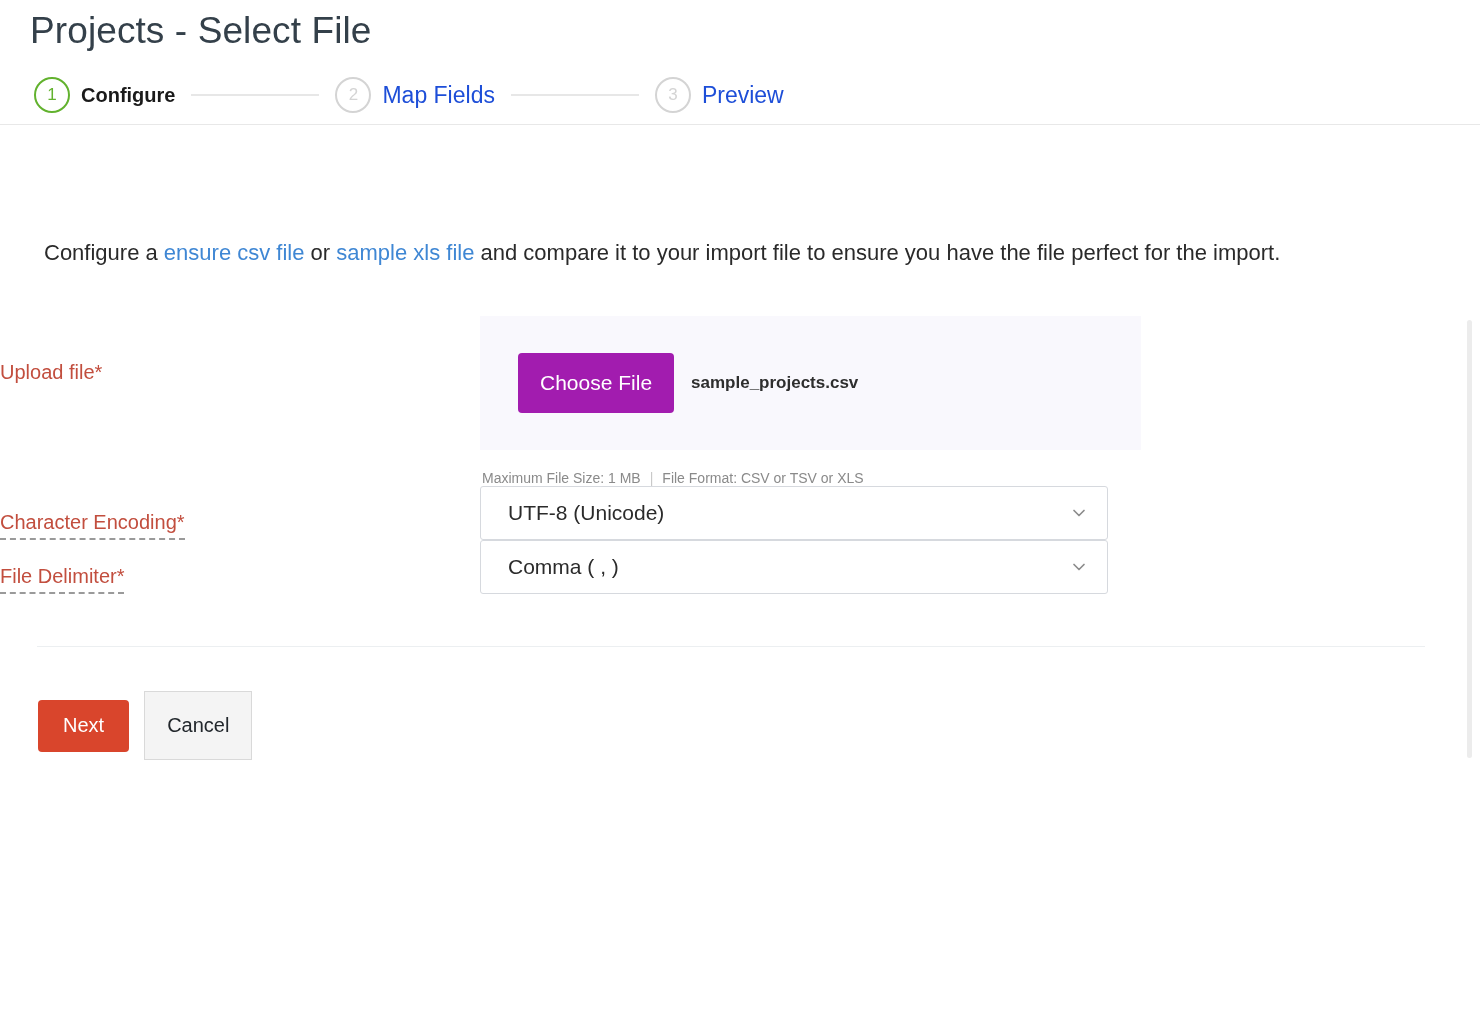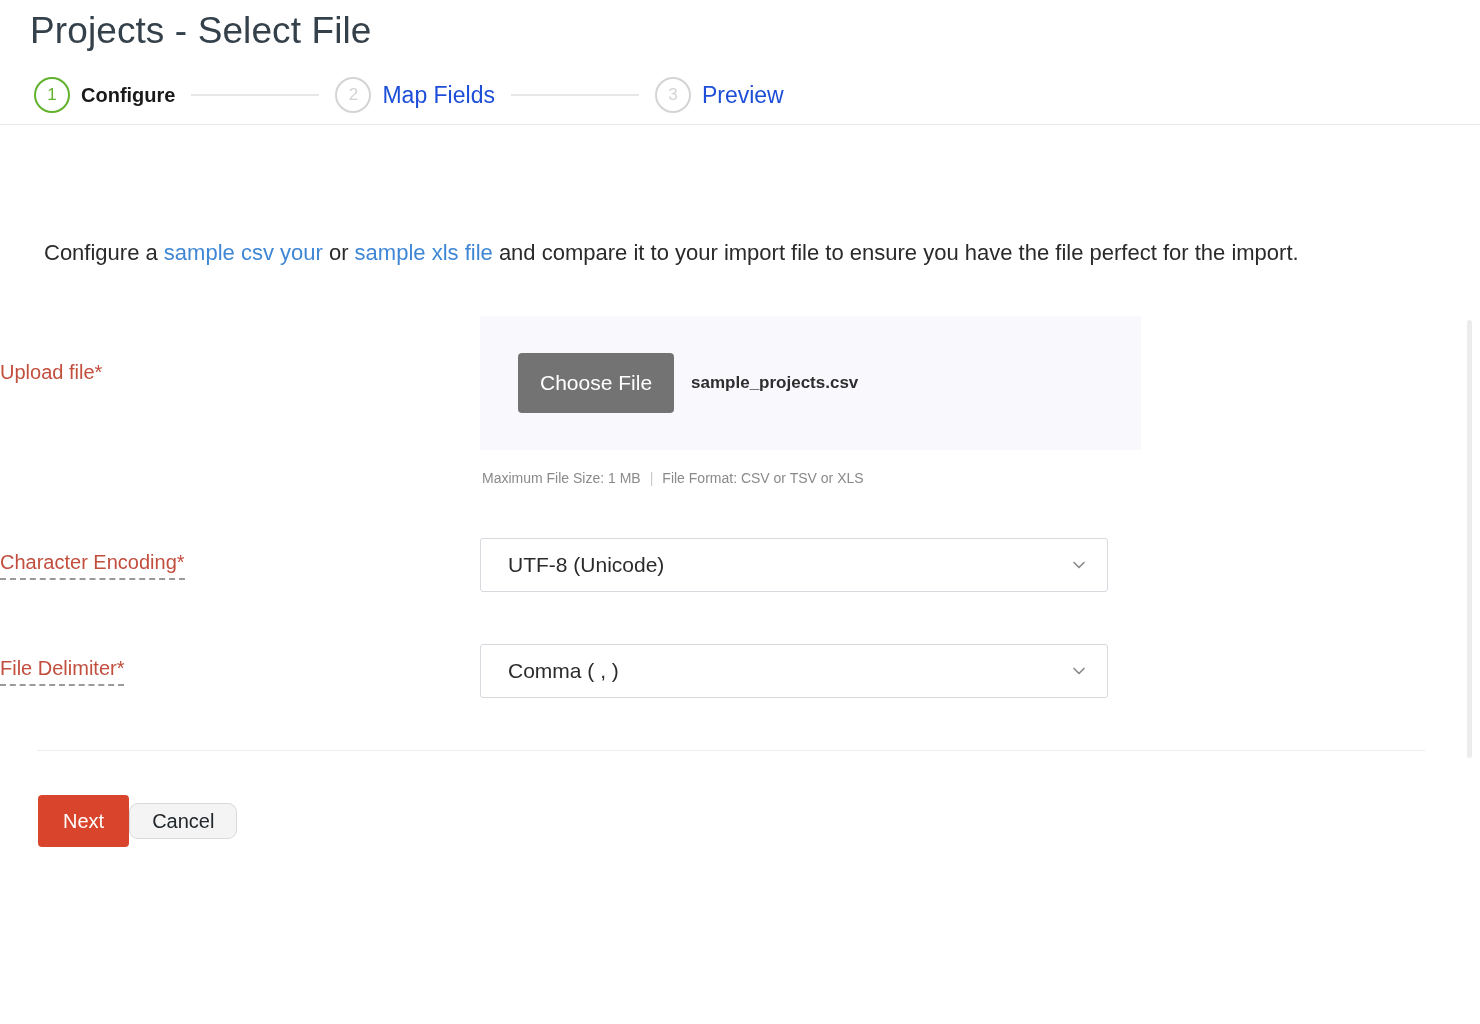--- a/index.html
+++ b/index.html
@@ -282,7 +282,7 @@
 
 <div class="content">
 
-  <p class="intro"><span>Configure a </span><a href="#">sample csv your</a><span> or </span><a href="#">sample xls file</a><span> and compare it to your import file to ensure you have the file perfect for the import.</span></p>
+  <p class="intro"><span>Configure a </span><a href="#">ensure csv file</a><span> or </span><a href="#">sample xls file</a><span> and compare it to your import file to ensure you have the file perfect for the import.</span></p>
 
   <div class="form">
 

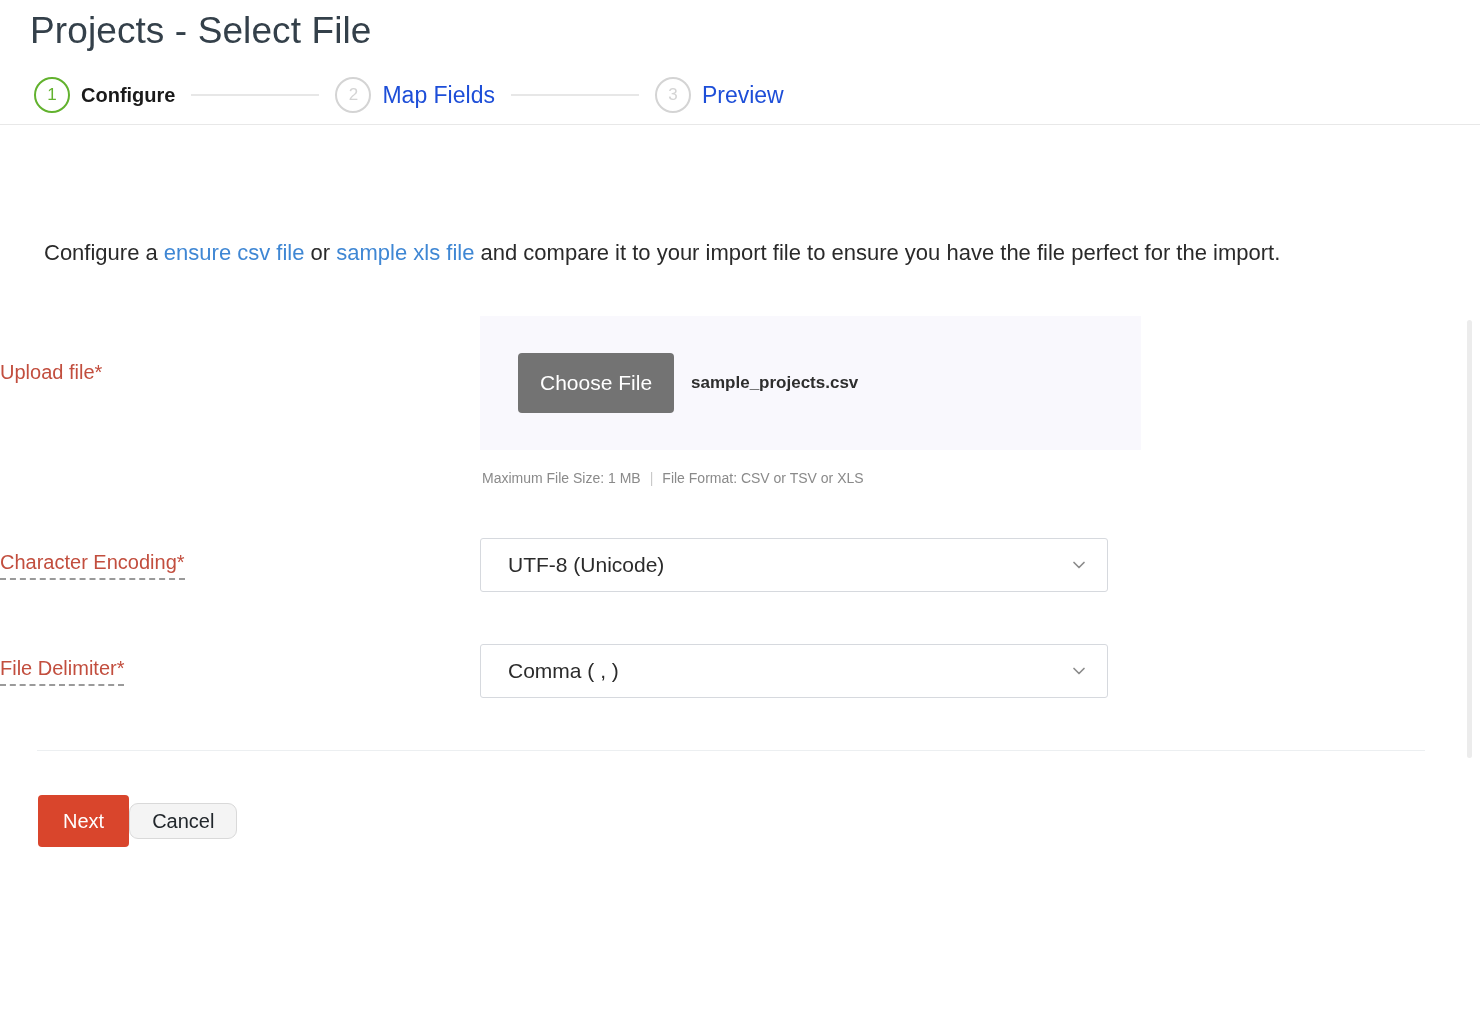--- a/index.html
+++ b/index.html
@@ -138,7 +138,7 @@
     box-sizing: border-box;
   }
   .choose-file-btn {
-    background: #737373;
+    background: #a21caf;
     color: #ffffff;
     border: none;
     border-radius: 4px;

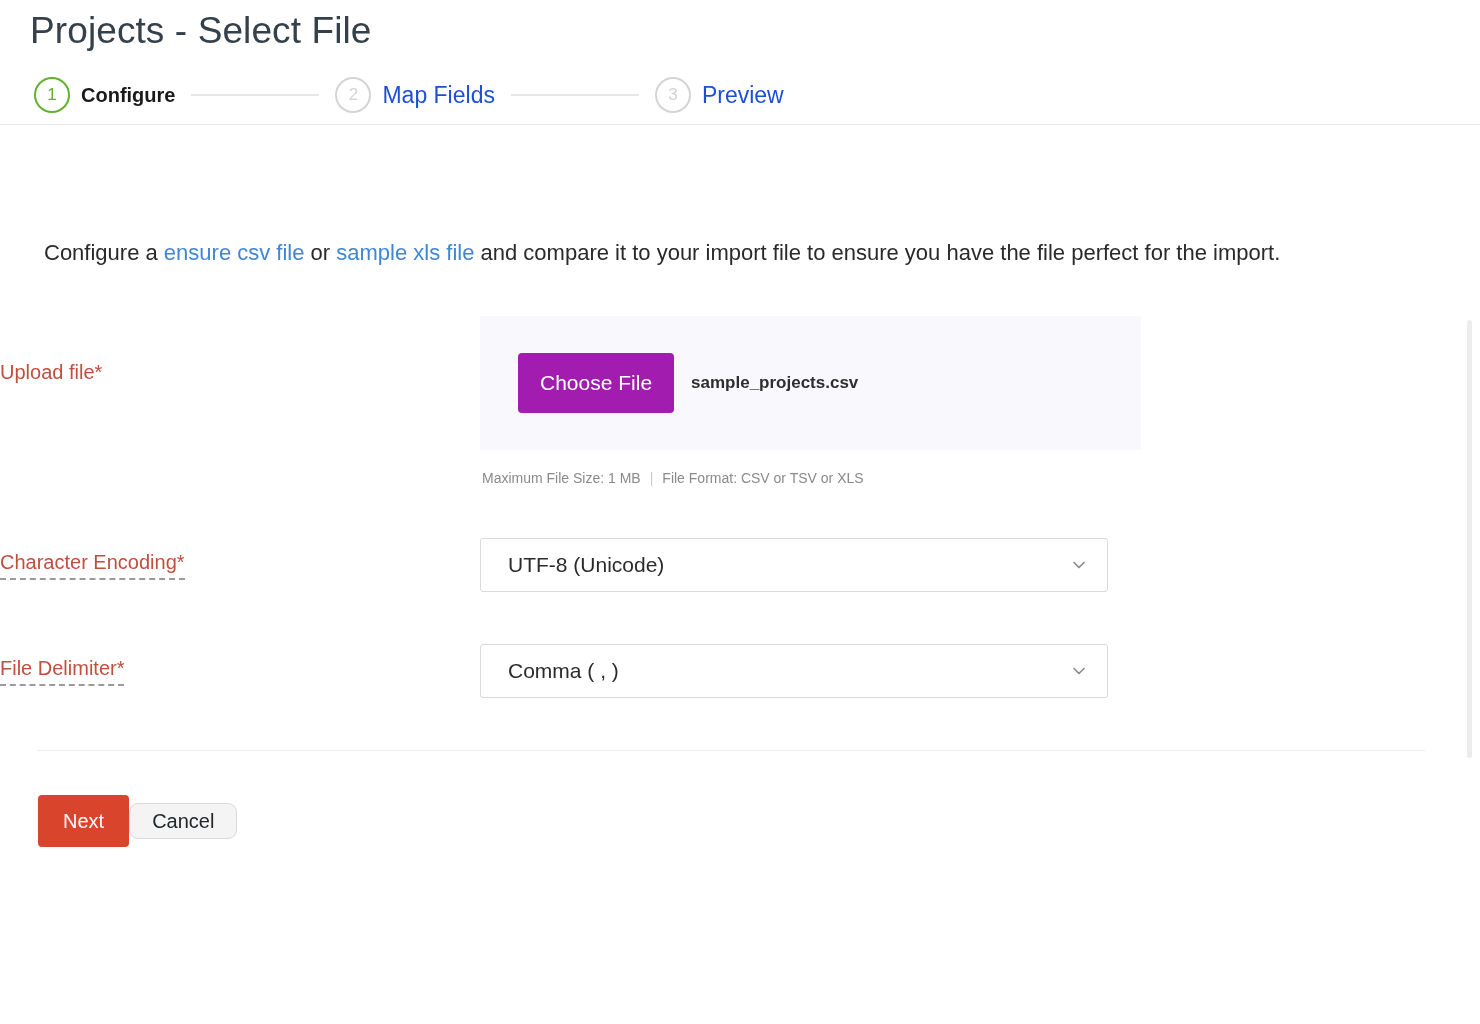--- a/index.html
+++ b/index.html
@@ -171,8 +171,7 @@
 
   
   .select-row {
-    margin-top: 52px;
-    align-items: center;
+    align-items: flex-end;
   }
   .select-row .form-label { padding-top: 0; }
   .select-wrap {

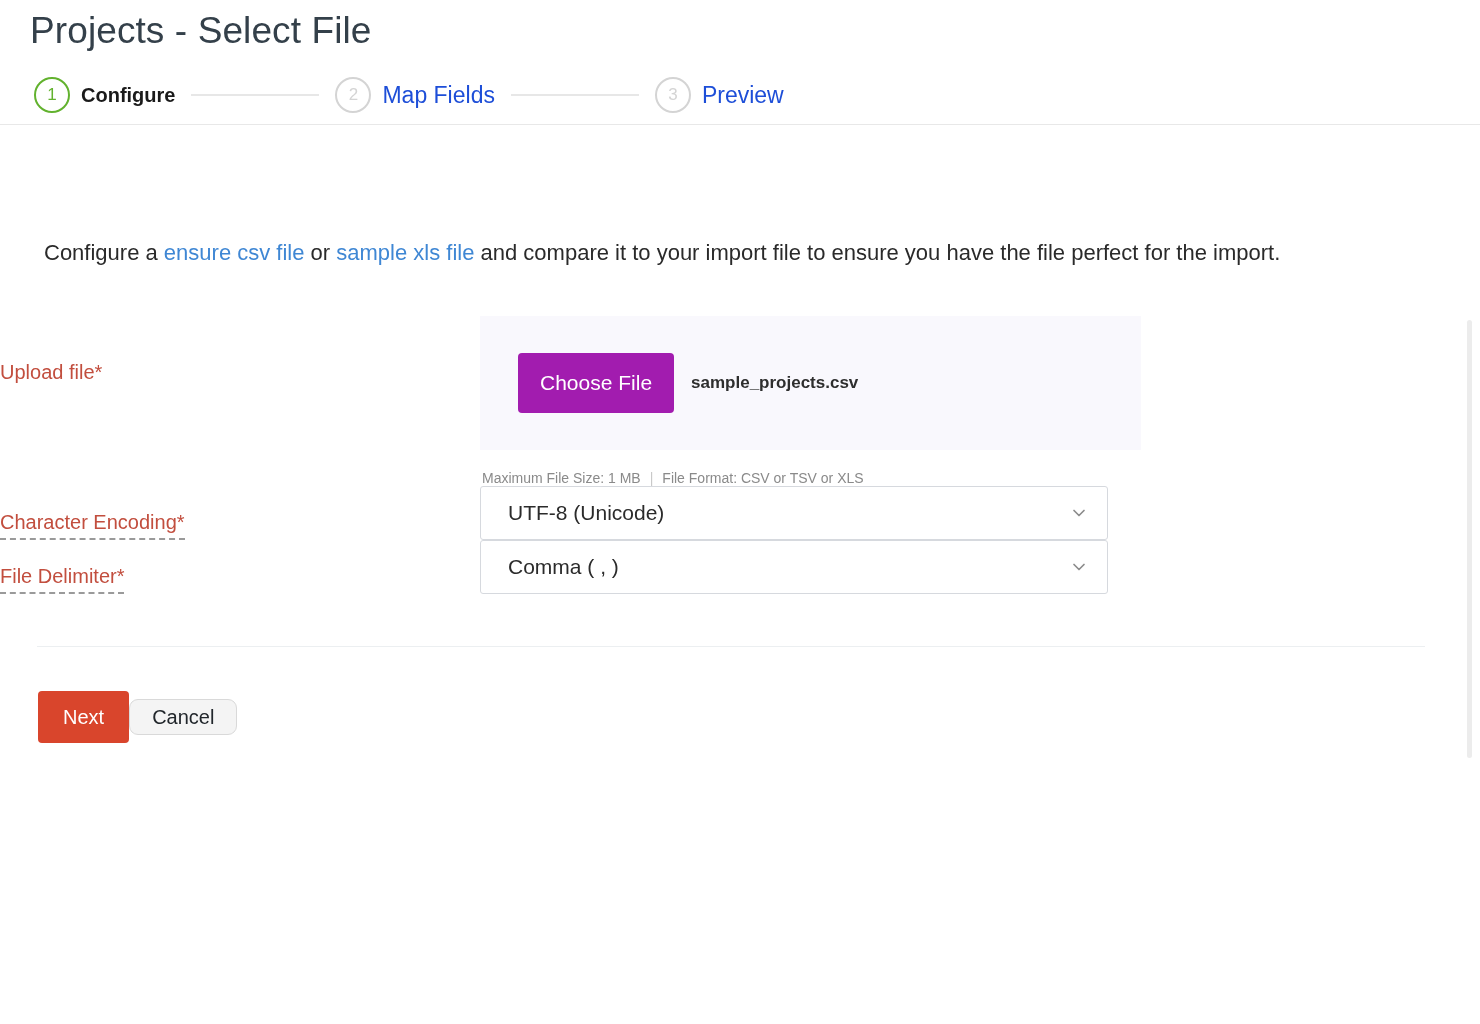--- a/index.html
+++ b/index.html
@@ -211,7 +211,7 @@
     display: flex;
     align-items: center;
     padding: 44px 0 0 38px;
-    gap: 0;
+    gap: 15px;
   }
   .btn-next {
     background: #d9452c;

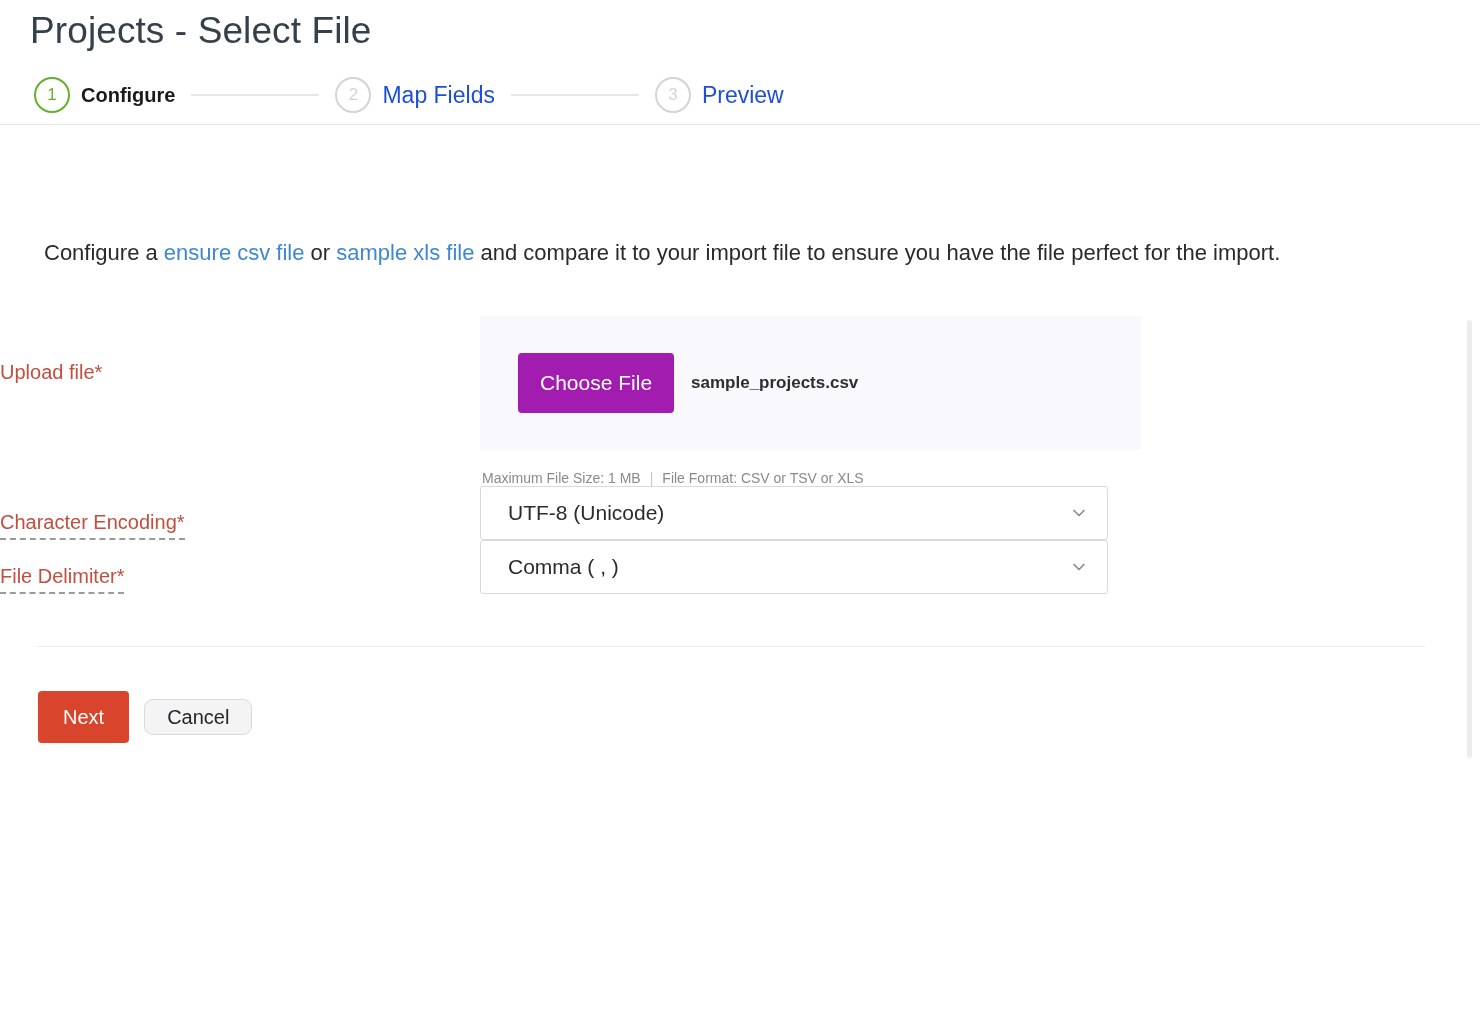--- a/index.html
+++ b/index.html
@@ -228,10 +228,10 @@
     background: #f4f4f4;
     color: #22272c;
     border: 1px solid #d9d9d9;
-    border-radius: 9px;
+    border-radius: 0;
     font-size: 20px;
     font-family: "Liberation Sans", sans-serif;
-    height: 36px;
+    height: 69px;
     padding: 0 22px;
     cursor: pointer;
   }

